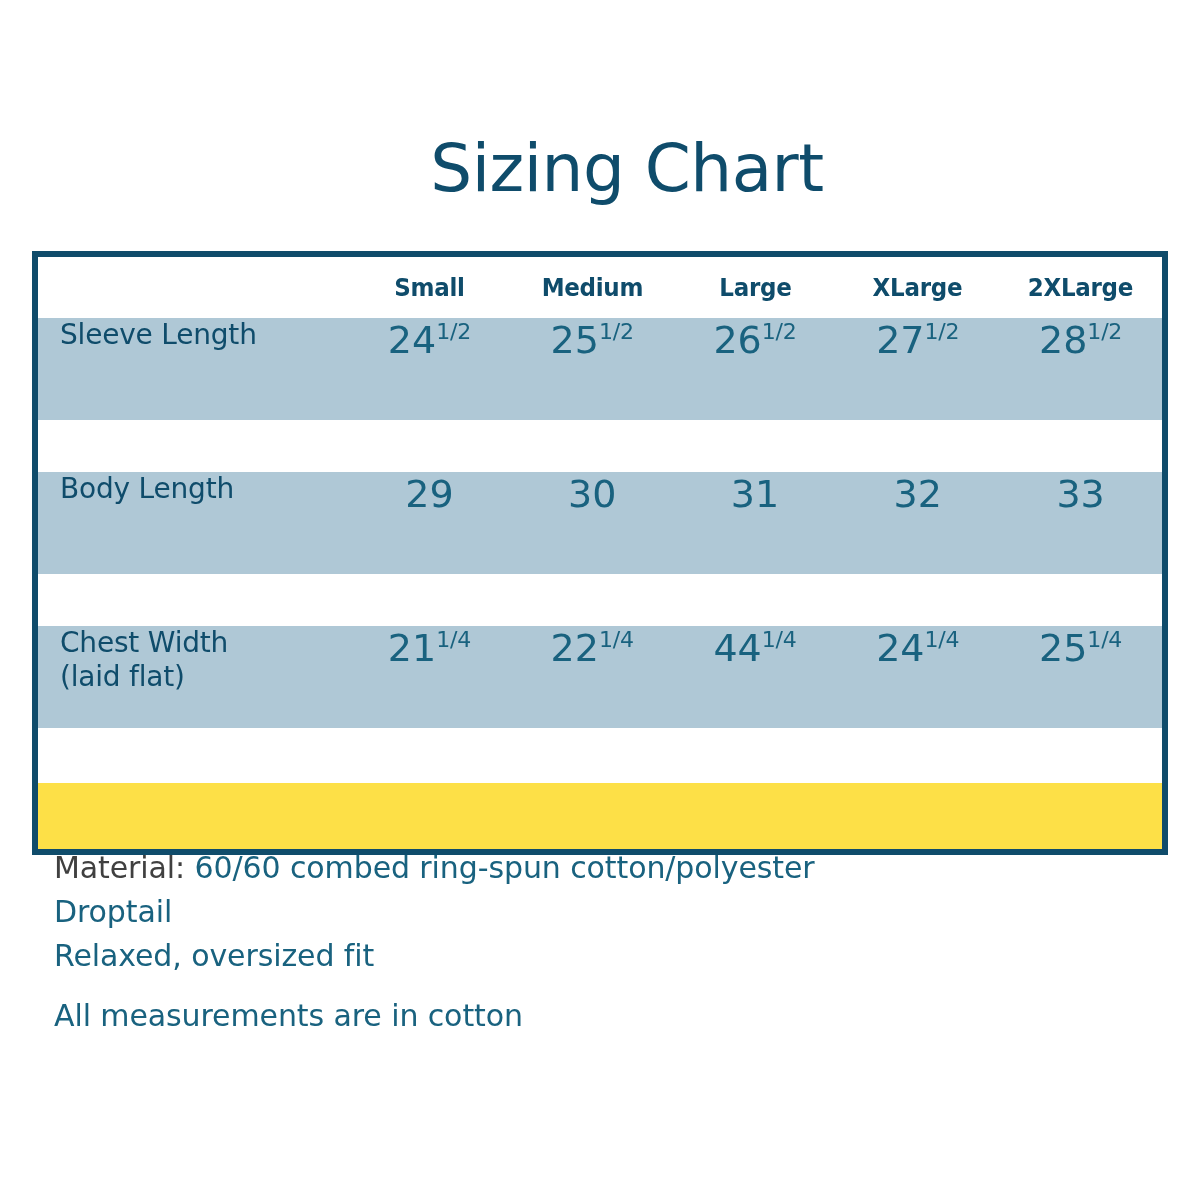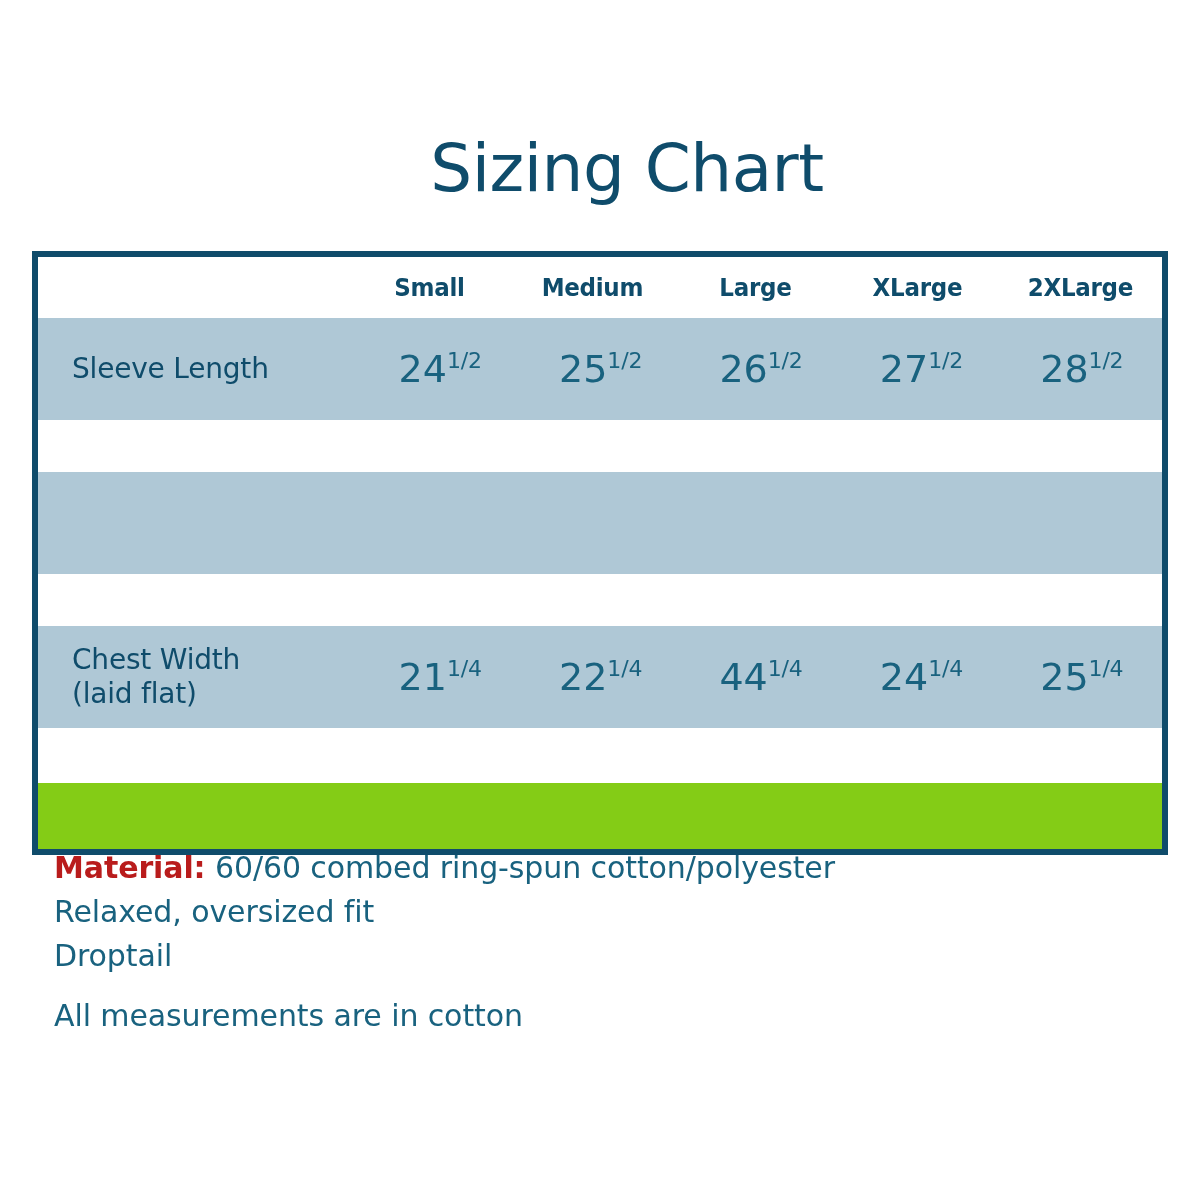--- a/index.html
+++ b/index.html
@@ -41,7 +41,7 @@
     height: 604px;
     box-sizing: border-box;
     border: 6px solid #0F4C6B;
-    background: #84cc16;
+    background: #fde047;
   }
   .table-inner {
     position: relative;

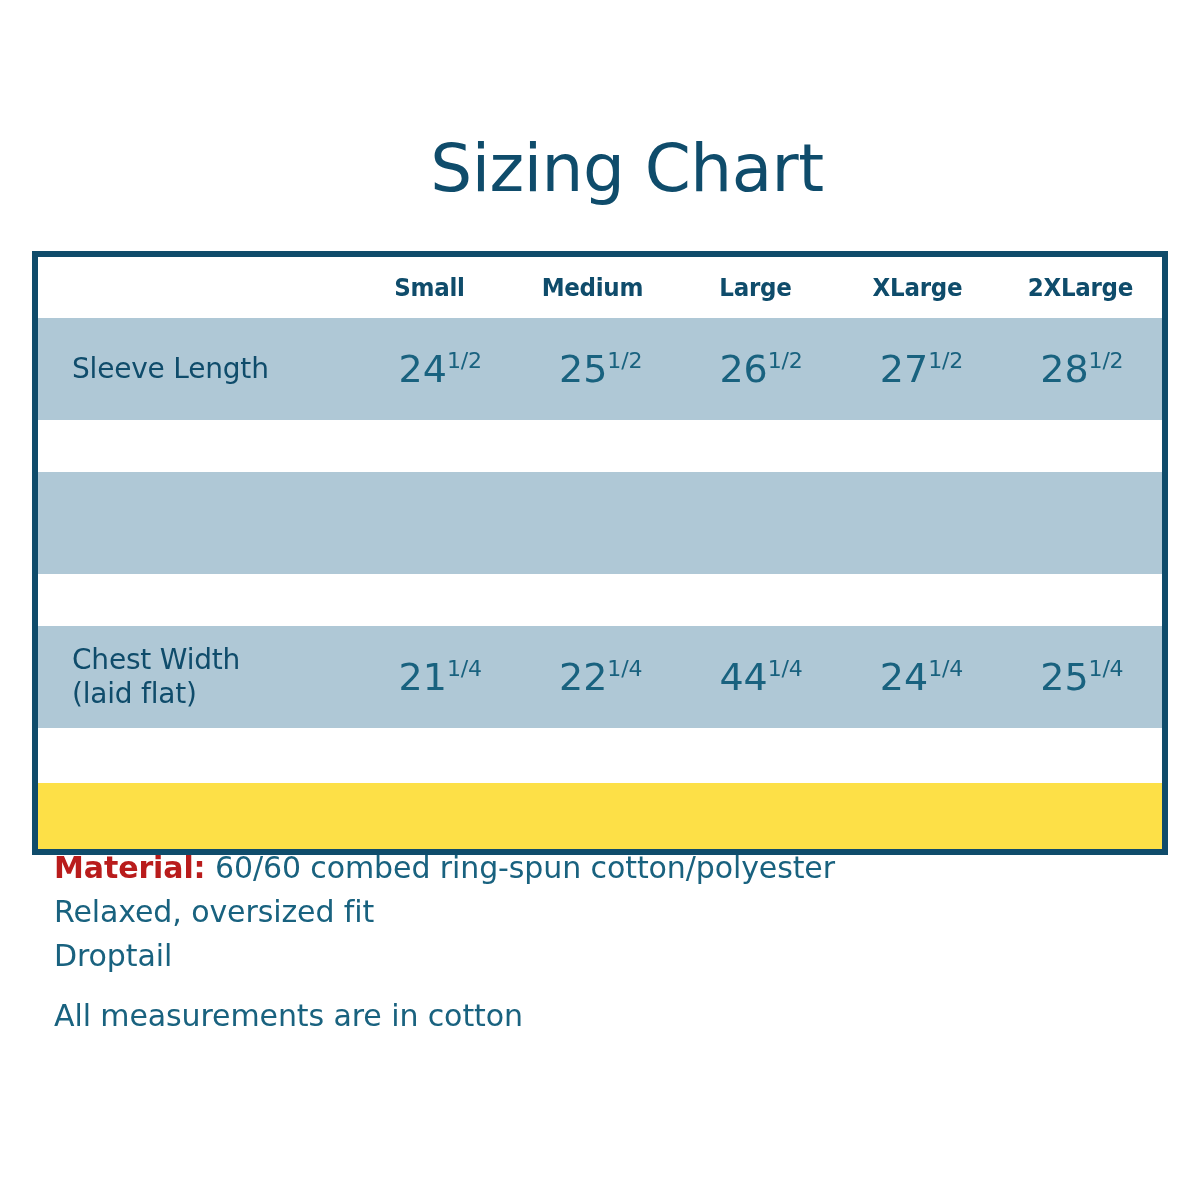--- a/index.html
+++ b/index.html
@@ -95,8 +95,7 @@
     left: 0;
     right: 0;
     display: flex;
-    align-items: center;
-    margin-left: 12px;
+    align-items: flex-start;
   }
   .row-0 { top: 61px;  height: 102px; }
   .row-1 { top: 215px; height: 102px; }

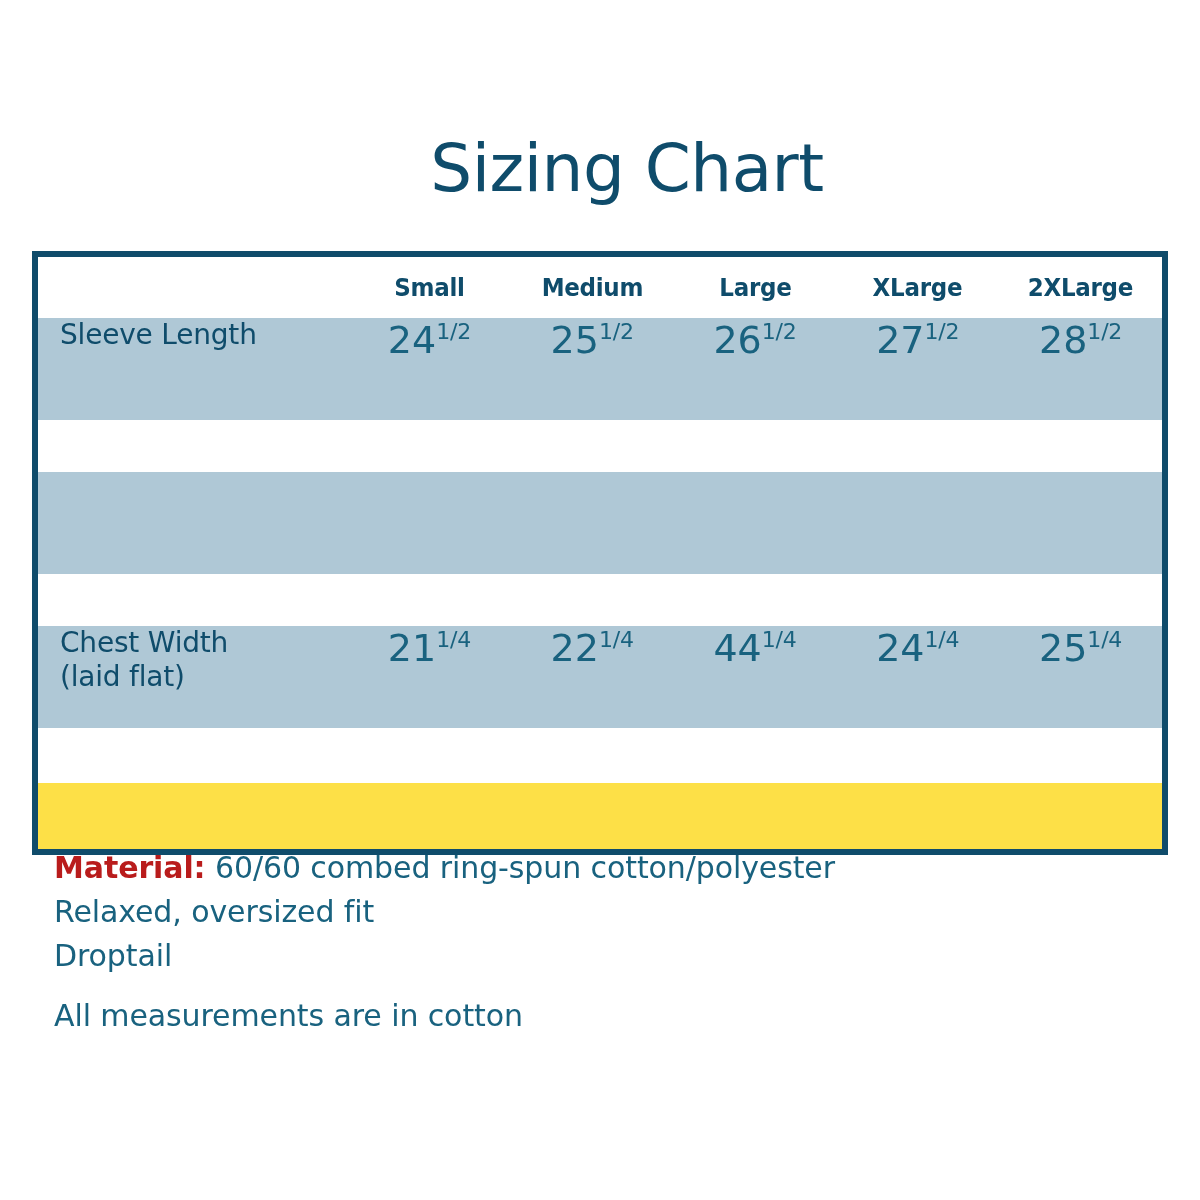--- a/index.html
+++ b/index.html
@@ -189,6 +189,16 @@
       <div class="data-cell"><span class="whole">28</span><span class="frac">1/2</span></div>
     </div>
 
+    <div class="data-row row-1">
+      <div class="row-label">
+        <span>Body Length</span>
+      </div>
+      <div class="data-cell"><span class="whole">29</span><span class="frac"></span></div>
+      <div class="data-cell"><span class="whole">30</span><span class="frac"></span></div>
+      <div class="data-cell"><span class="whole">31</span><span class="frac"></span></div>
+      <div class="data-cell"><span class="whole">32</span><span class="frac"></span></div>
+      <div class="data-cell"><span class="whole">33</span><span class="frac"></span></div>
+    </div>
 
     <div class="data-row row-2">
       <div class="row-label">

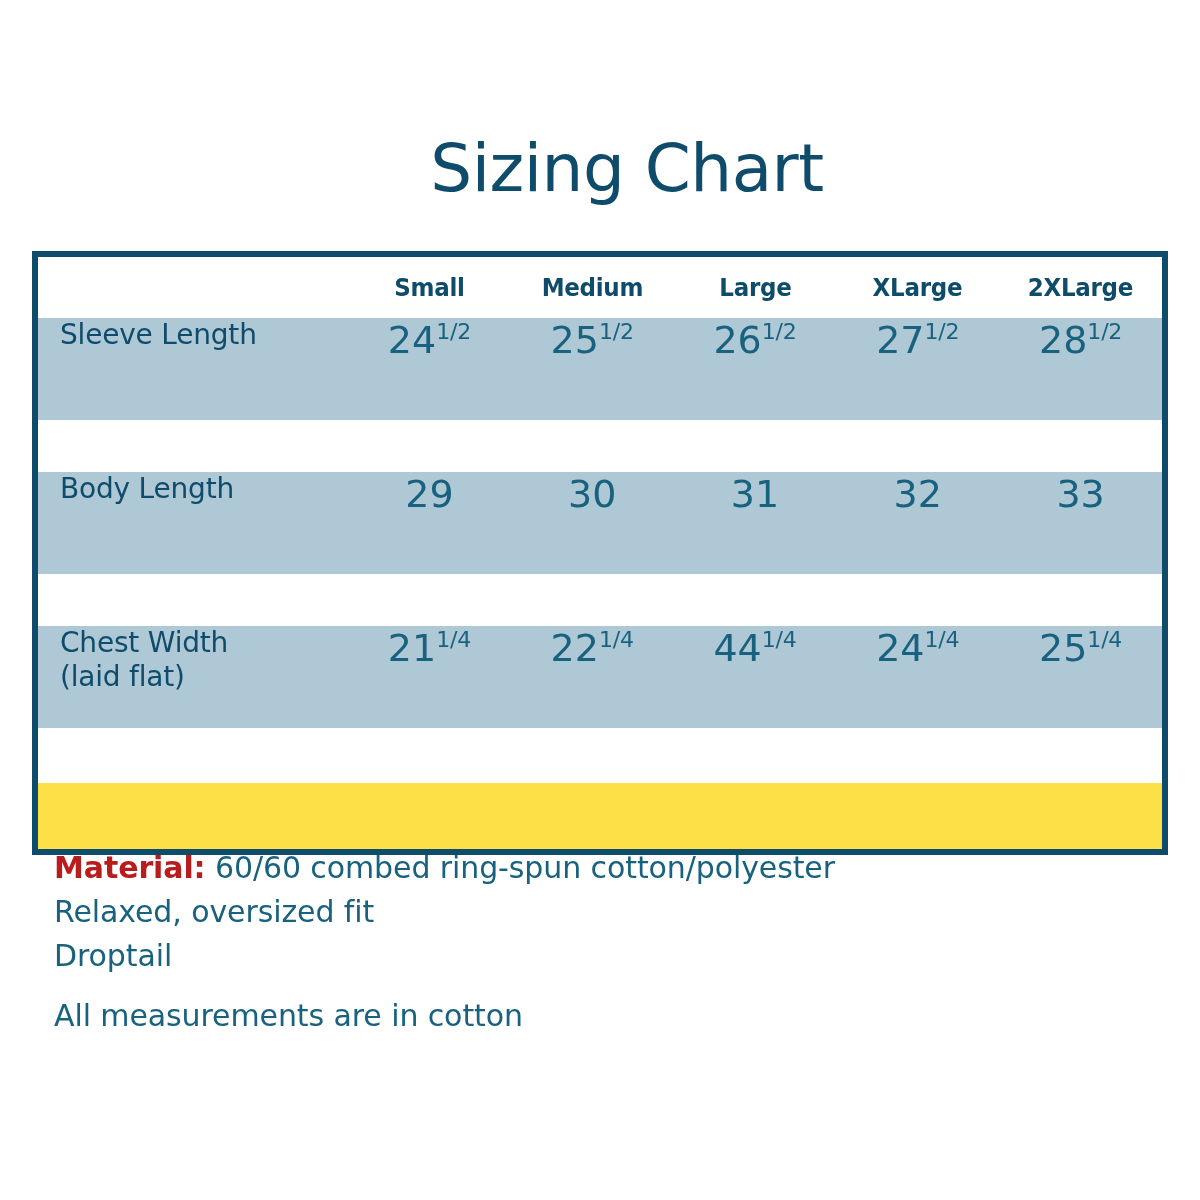--- a/index.html
+++ b/index.html
@@ -148,8 +148,8 @@
     white-space: pre;
   }
   .footer-line .strong {
-    font-weight: 700;
-    color: #b91c1c;
+    font-weight: 400;
+    color: #404040;
   }
   .footer-line.spaced { margin-top: 16px; }
 </style>

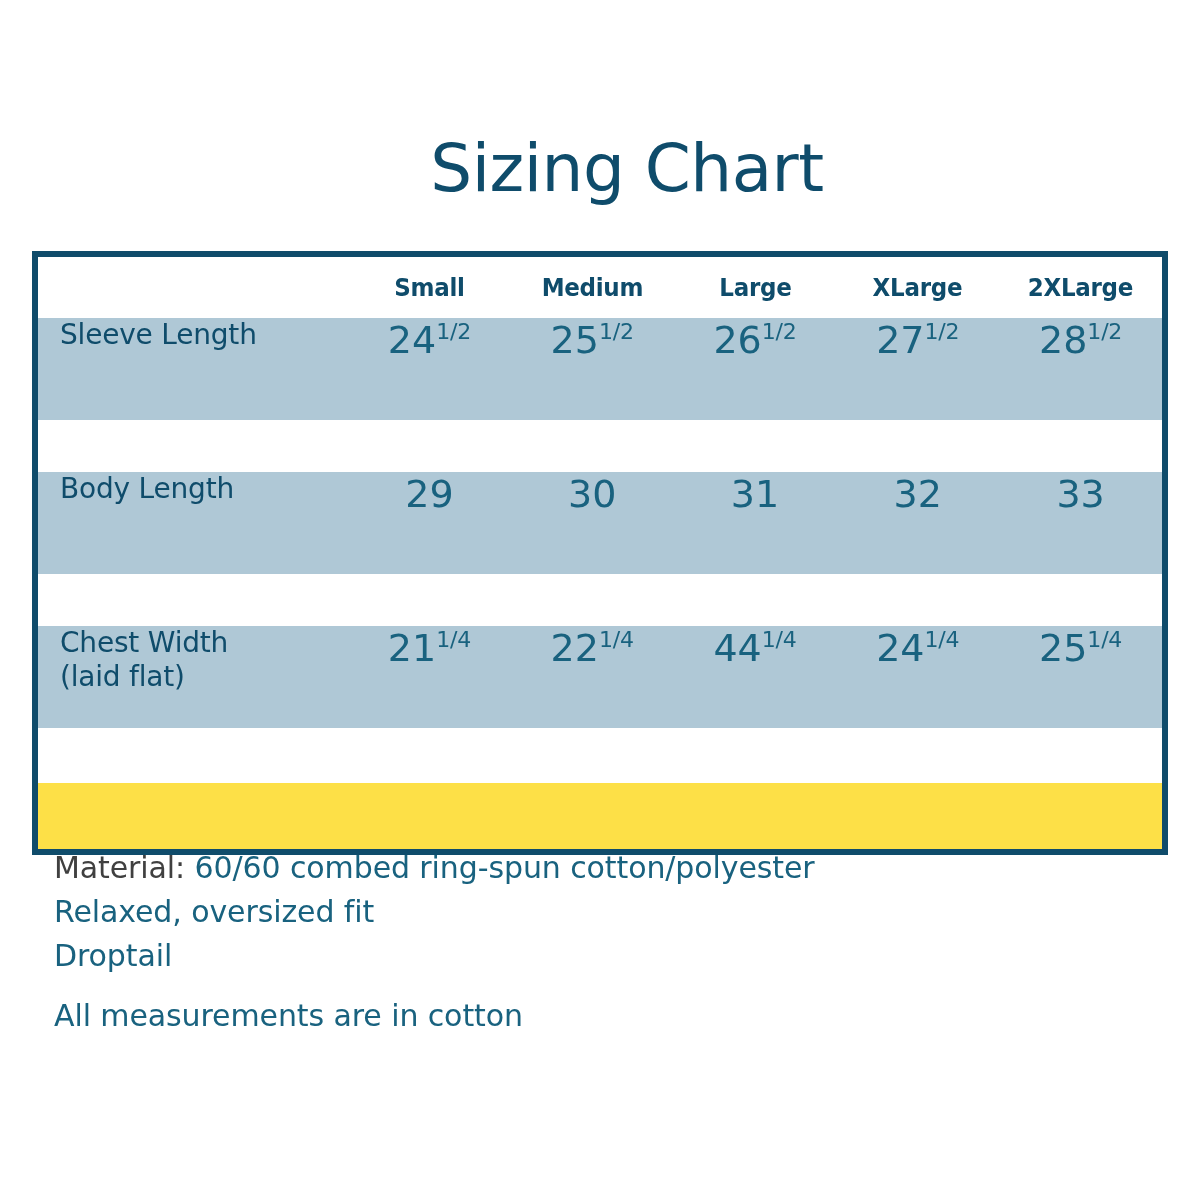--- a/index.html
+++ b/index.html
@@ -217,8 +217,8 @@
 
 <div class="footer">
   <div class="footer-line"><span class="strong">Material:</span><span> 60/60 combed ring-spun cotton/polyester</span></div>
+  <div class="footer-line">Droptail</div>
   <div class="footer-line">Relaxed, oversized fit</div>
-  <div class="footer-line">Droptail</div>
   <div class="footer-line spaced">All measurements are in cotton</div>
 </div>
 

